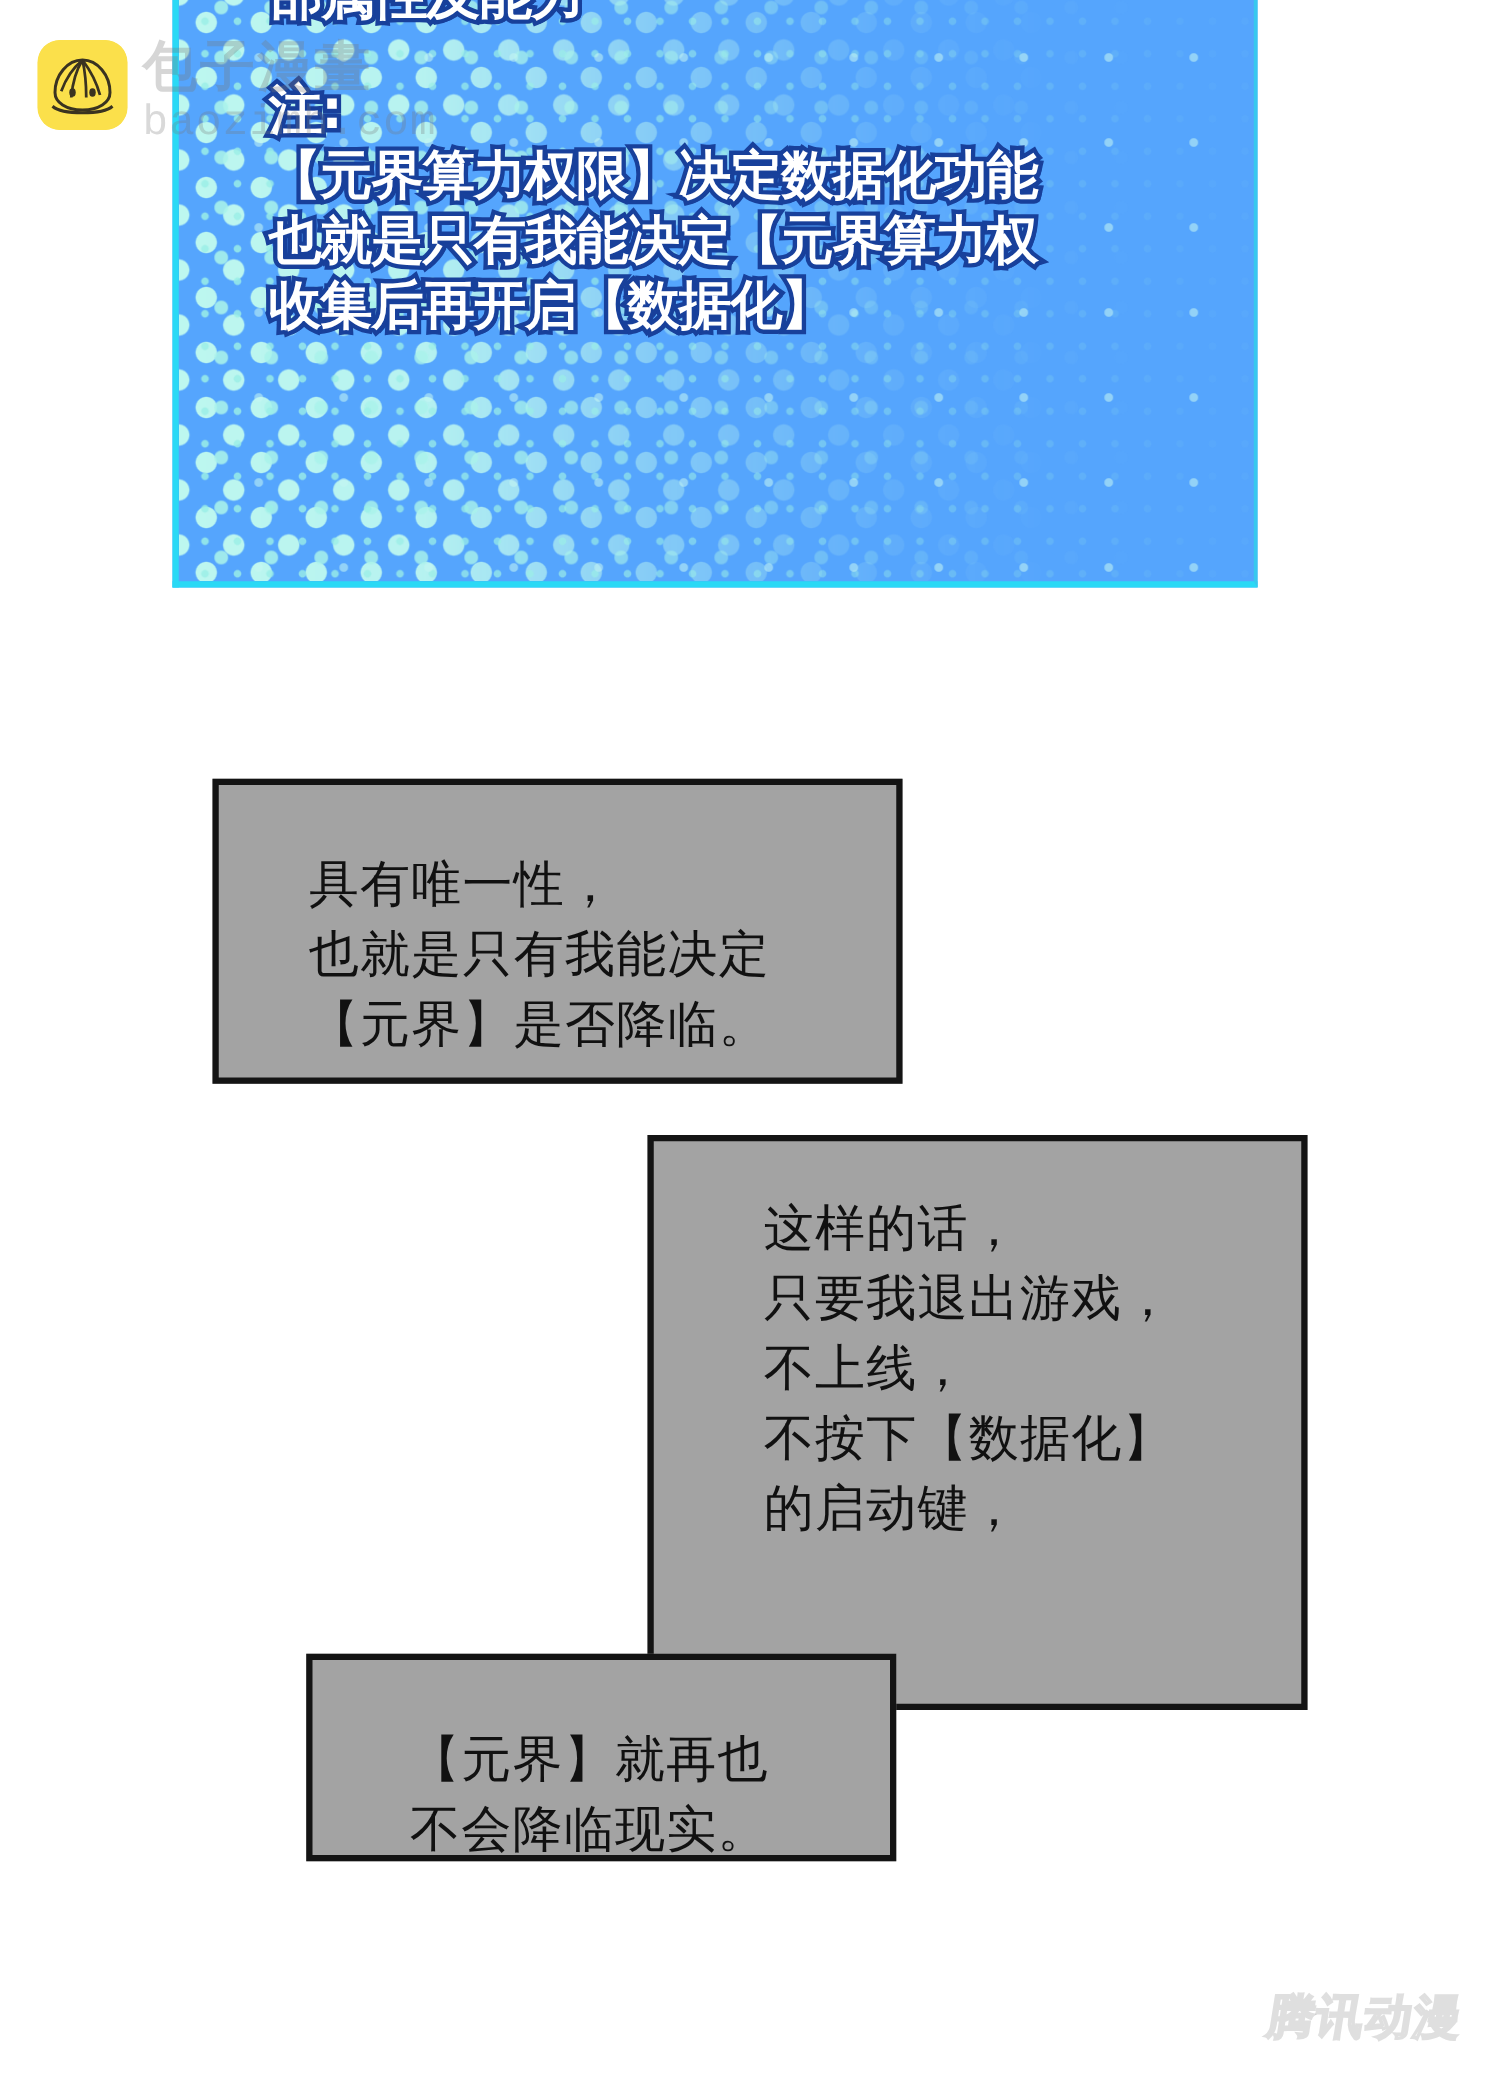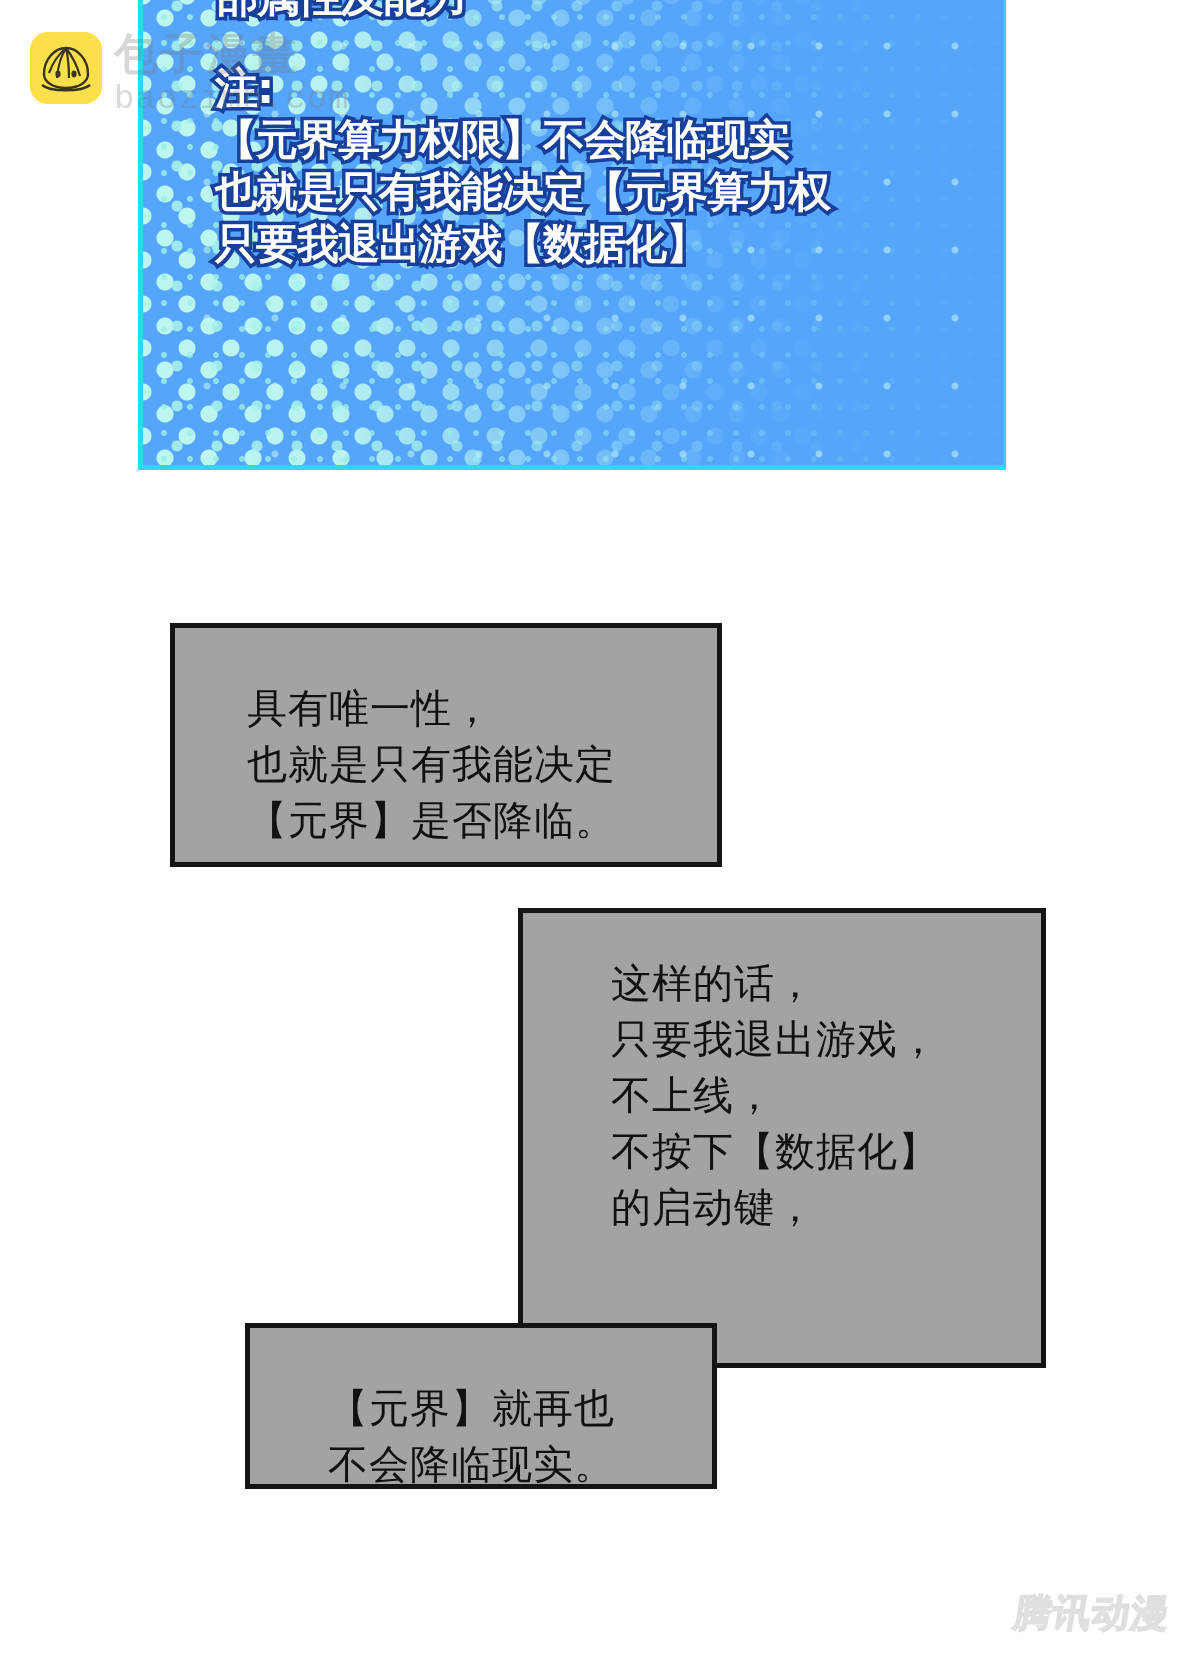--- a/index.html
+++ b/index.html
@@ -209,7 +209,7 @@
       <div class="panel-line">部属性及能力</div>
       <div class="panel-line spacer"></div>
       <div class="panel-line">注:</div>
-      <div class="panel-line small-note">【元界算力权限】不会降临现实</div>
+      <div class="panel-line small-note">【元界算力权限】决定数据化功能</div>
       <div class="panel-line small-note">也就是只有我能决定【元界算力权</div>
       <div class="panel-line small-note">只要我退出游戏【数据化】</div>
     </div>

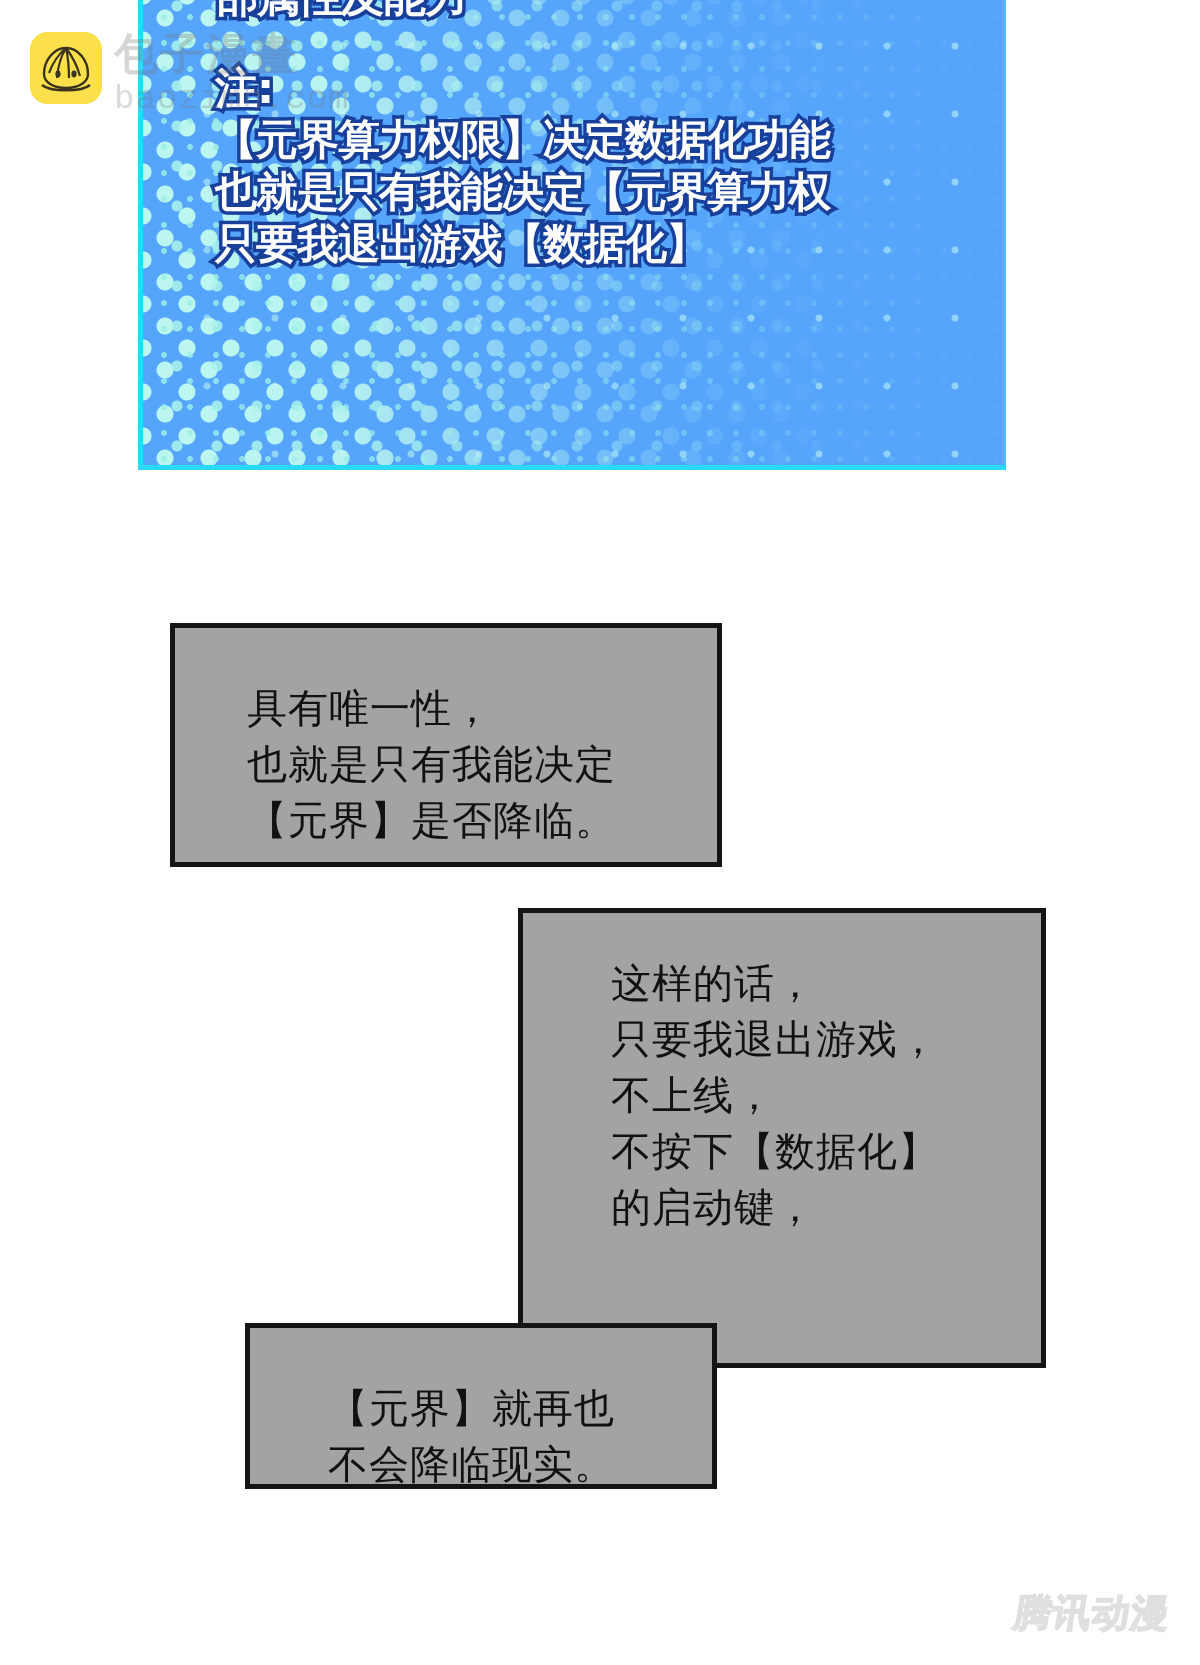--- a/index.html
+++ b/index.html
@@ -211,7 +211,7 @@
       <div class="panel-line">注:</div>
       <div class="panel-line small-note">【元界算力权限】决定数据化功能</div>
       <div class="panel-line small-note">也就是只有我能决定【元界算力权</div>
-      <div class="panel-line small-note">只要我退出游戏【数据化】</div>
+      <div class="panel-line small-note">收集后再开启【数据化】</div>
     </div>
   </div>
 

